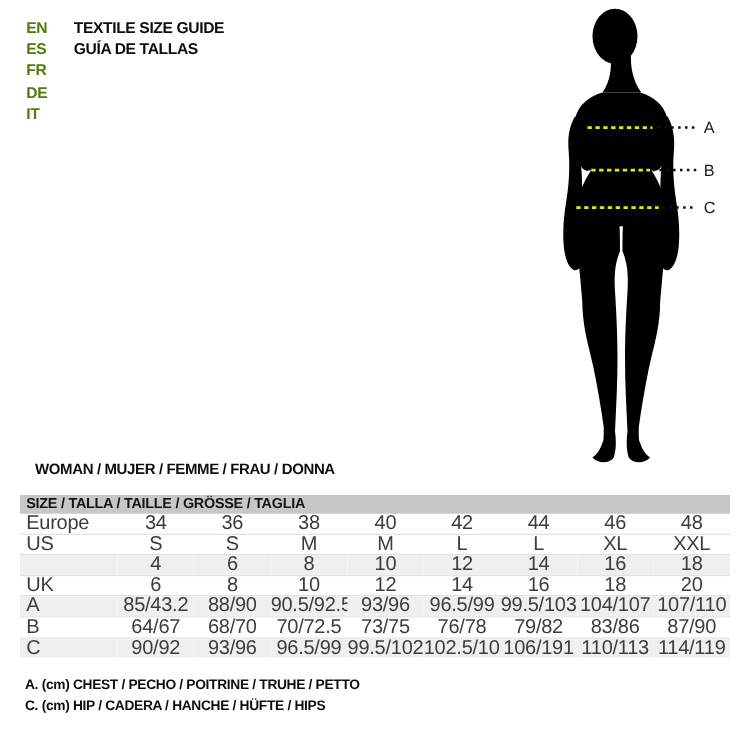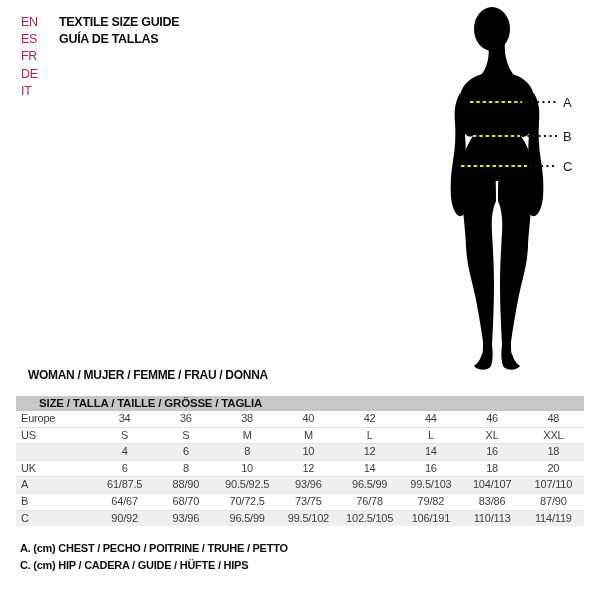--- a/index.html
+++ b/index.html
@@ -11,7 +11,7 @@
   
   .lang-block{position:absolute;left:21px;top:13px;}
   .lang-row{display:flex;height:17.4px;align-items:center;}
-  .lang-code{width:38px;font-weight:normal;font-size:12.5px;letter-spacing:-0.3px;color:#be185d;}
+  .lang-code{width:38px;font-weight:bold;font-size:12.5px;letter-spacing:-0.3px;color:#4d7c0f;}
   .lang-label{font-weight:bold;font-size:12.5px;letter-spacing:-0.3px;color:#0d0d0d;white-space:nowrap;}
   
   .figure-svg{position:absolute;left:430px;top:5px;}

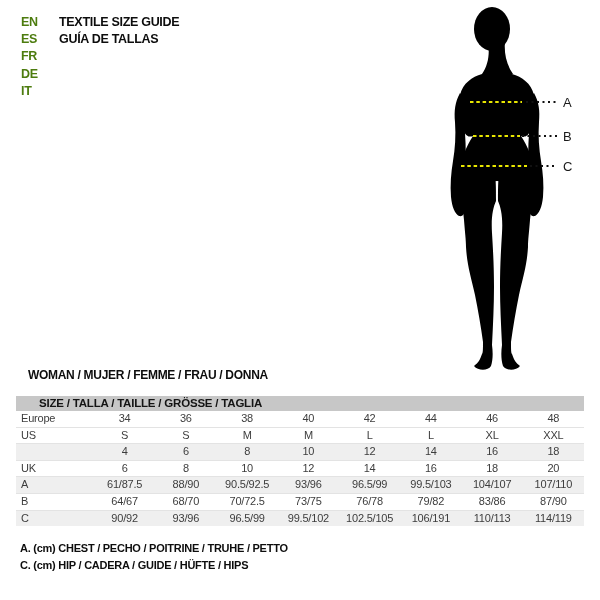--- a/index.html
+++ b/index.html
@@ -30,7 +30,7 @@
   table.size-table tbody tr + tr{border-top:1px solid #e3e3e3;}
   .size-table-header{background:#c7c7c7;height:15px;line-height:15px;
     font-weight:bold;font-size:11.5px;color:#141414;letter-spacing:-0.2px;
-    padding-left:23px;white-space:nowrap;}
+    padding-left:5px;white-space:nowrap;}
   
   .legend-block{position:absolute;left:20px;top:540px;}
   .legend-line{font-weight:bold;font-size:11px;letter-spacing:-0.25px;color:#0d0d0d;

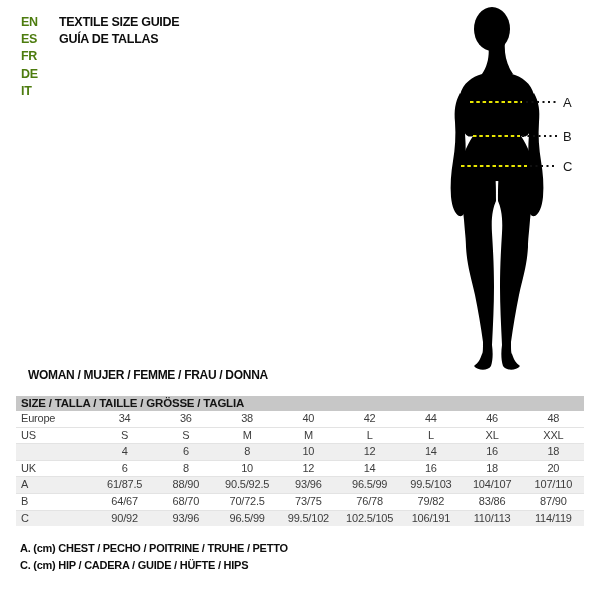--- a/index.html
+++ b/index.html
@@ -22,7 +22,7 @@
   
   .size-table-wrap{position:absolute;left:16px;top:396px;width:568px;}
   table.size-table{border-collapse:collapse;table-layout:fixed;width:568px;
-    font-size:11px;color:#3d3d3d;letter-spacing:-0.2px;}
+    font-size:16px;color:#3d3d3d;letter-spacing:-0.2px;}
   table.size-table td{padding:0;text-align:center;height:15.6px;line-height:15.6px;
     overflow:hidden;white-space:nowrap;}
   table.size-table td.row-label{text-align:left;padding-left:5px;}

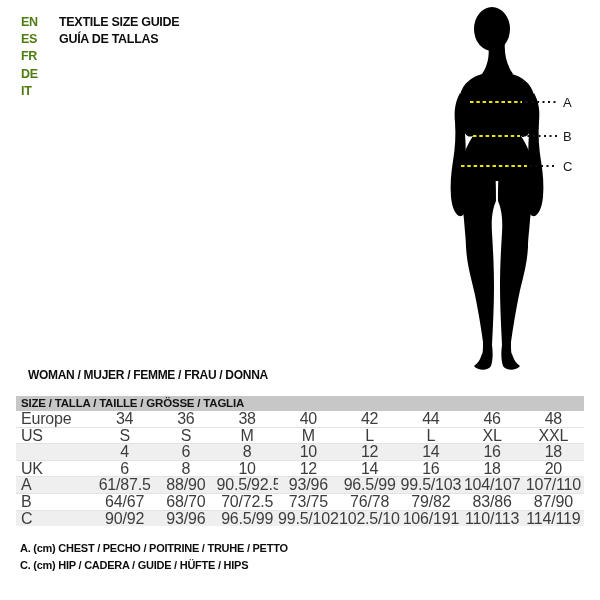--- a/index.html
+++ b/index.html
@@ -166,7 +166,7 @@
         </tr>
         <tr class="shaded">
           <td class="row-label">A</td>
-          <td>61/87.5</td>
+          <td>85/43.2</td>
           <td>88/90</td>
           <td>90.5/92.5</td>
           <td>93/96</td>

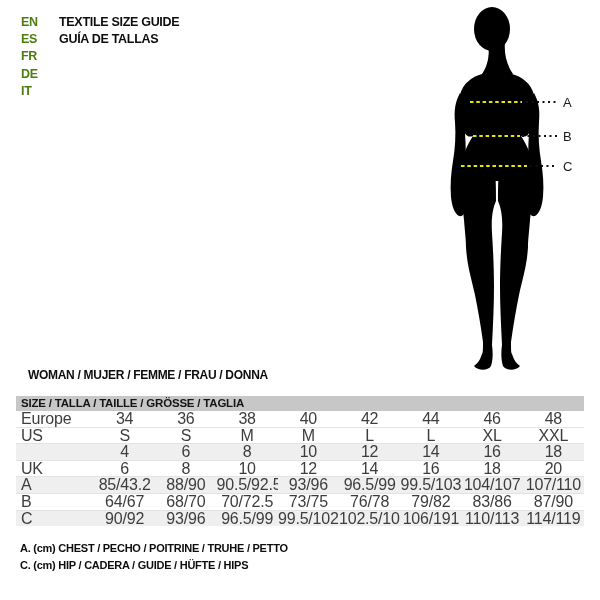--- a/index.html
+++ b/index.html
@@ -203,7 +203,7 @@
 
 <div class="legend-block">
     <div class="legend-line">A. (cm) CHEST / PECHO / POITRINE / TRUHE / PETTO</div>
-    <div class="legend-line">C. (cm) HIP / CADERA / GUIDE / HÜFTE / HIPS</div>
+    <div class="legend-line">C. (cm) HIP / CADERA / HANCHE / HÜFTE / HIPS</div>
   </div>
 
 </body></html>

